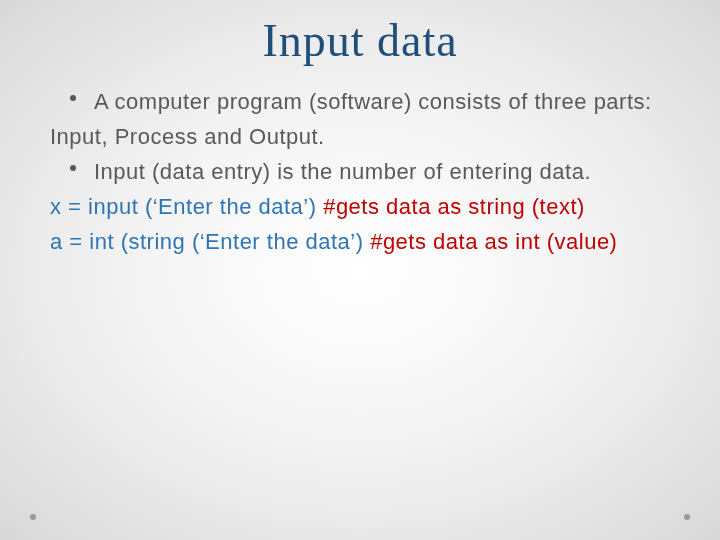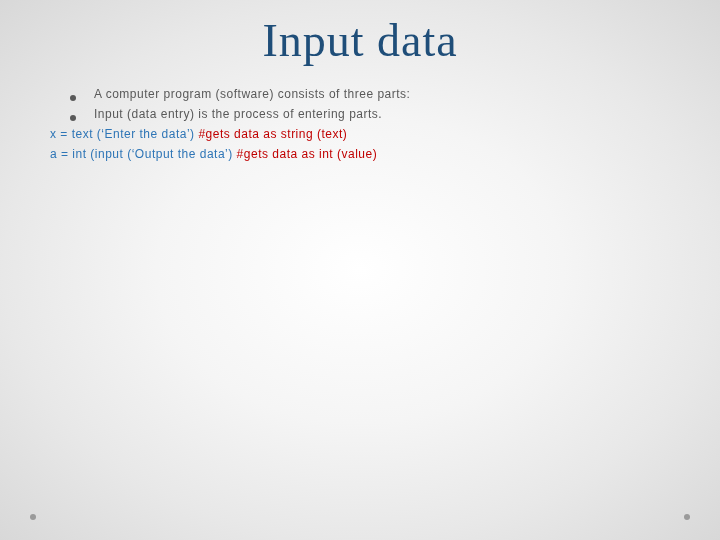--- a/index.html
+++ b/index.html
@@ -25,7 +25,7 @@
   }
   .content {
     font-family: Verdana, Geneva, sans-serif;
-    font-size: 12px;
+    font-size: 22px;
     color: #595959;
     letter-spacing: 0.5px;
     line-height: 1.5;

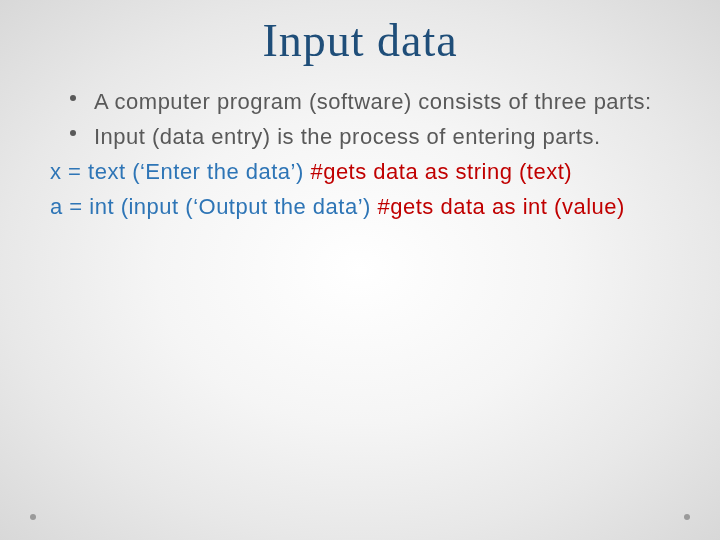--- a/index.html
+++ b/index.html
@@ -80,6 +80,7 @@
       <span class="bullet-dot"></span>
       <span class="bullet-text">A computer program (software) consists of three parts:</span>
     </div>
+    <div class="plain-line">Input, Process and Output.</div>
 
     <div class="bullet-line">
       <span class="bullet-dot"></span>

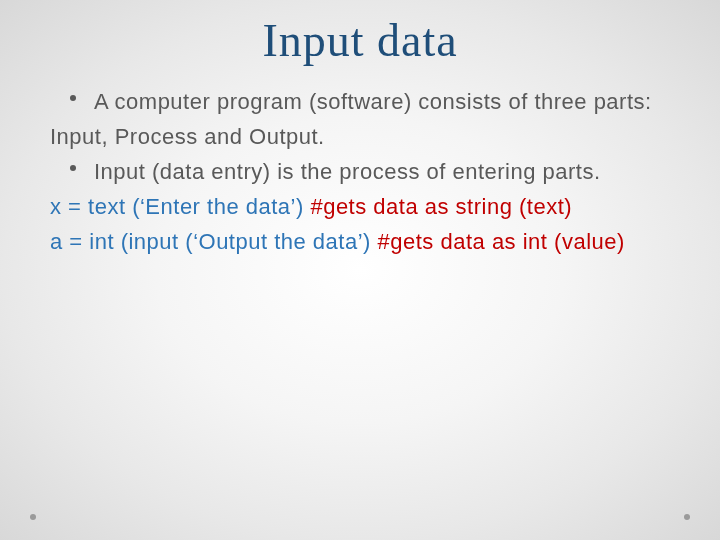--- a/index.html
+++ b/index.html
@@ -84,7 +84,7 @@
 
     <div class="bullet-line">
       <span class="bullet-dot"></span>
-      <span class="bullet-text">Input (data entry) is the process of entering parts.</span>
+      <span class="bullet-text">Input (data entry) is the number of entering data.</span>
     </div>
 
 

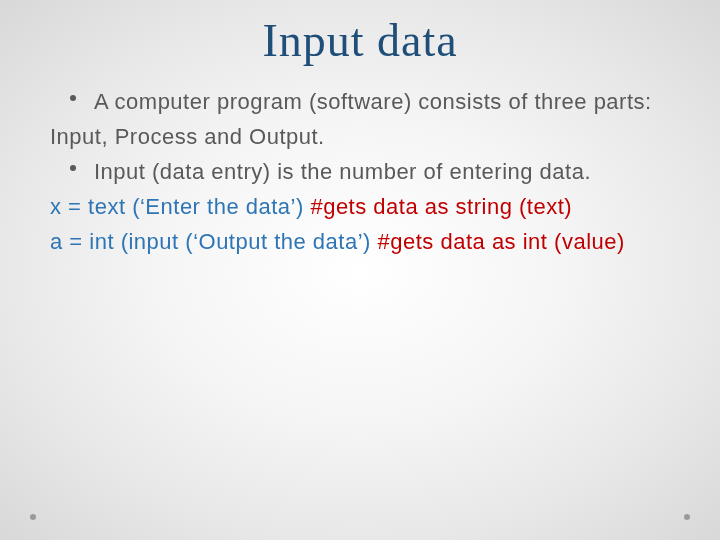--- a/index.html
+++ b/index.html
@@ -89,7 +89,7 @@
 
 
     <div class="code-line">
-      <span class="blue">x = text (‘Enter the data’)    </span><span class="red">#gets data as string (text)</span>
+      <span class="blue">x = input (‘Enter the data’)    </span><span class="red">#gets data as string (text)</span>
     </div>
 
 

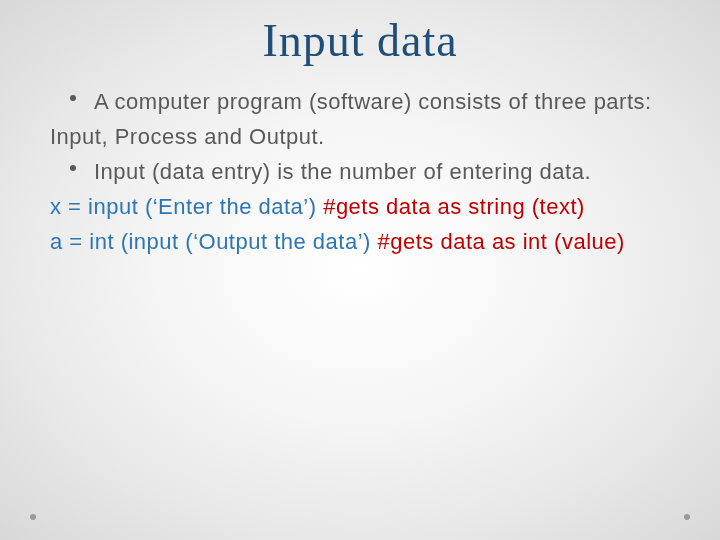--- a/index.html
+++ b/index.html
@@ -94,7 +94,7 @@
 
 
     <div class="code-line">
-      <span class="blue">a = int (input (‘Output the data’) </span><span class="red">#gets data as int (value)</span>
+      <span class="blue">a = int (string (‘Enter the data’) </span><span class="red">#gets data as int (value)</span>
     </div>
 
 

